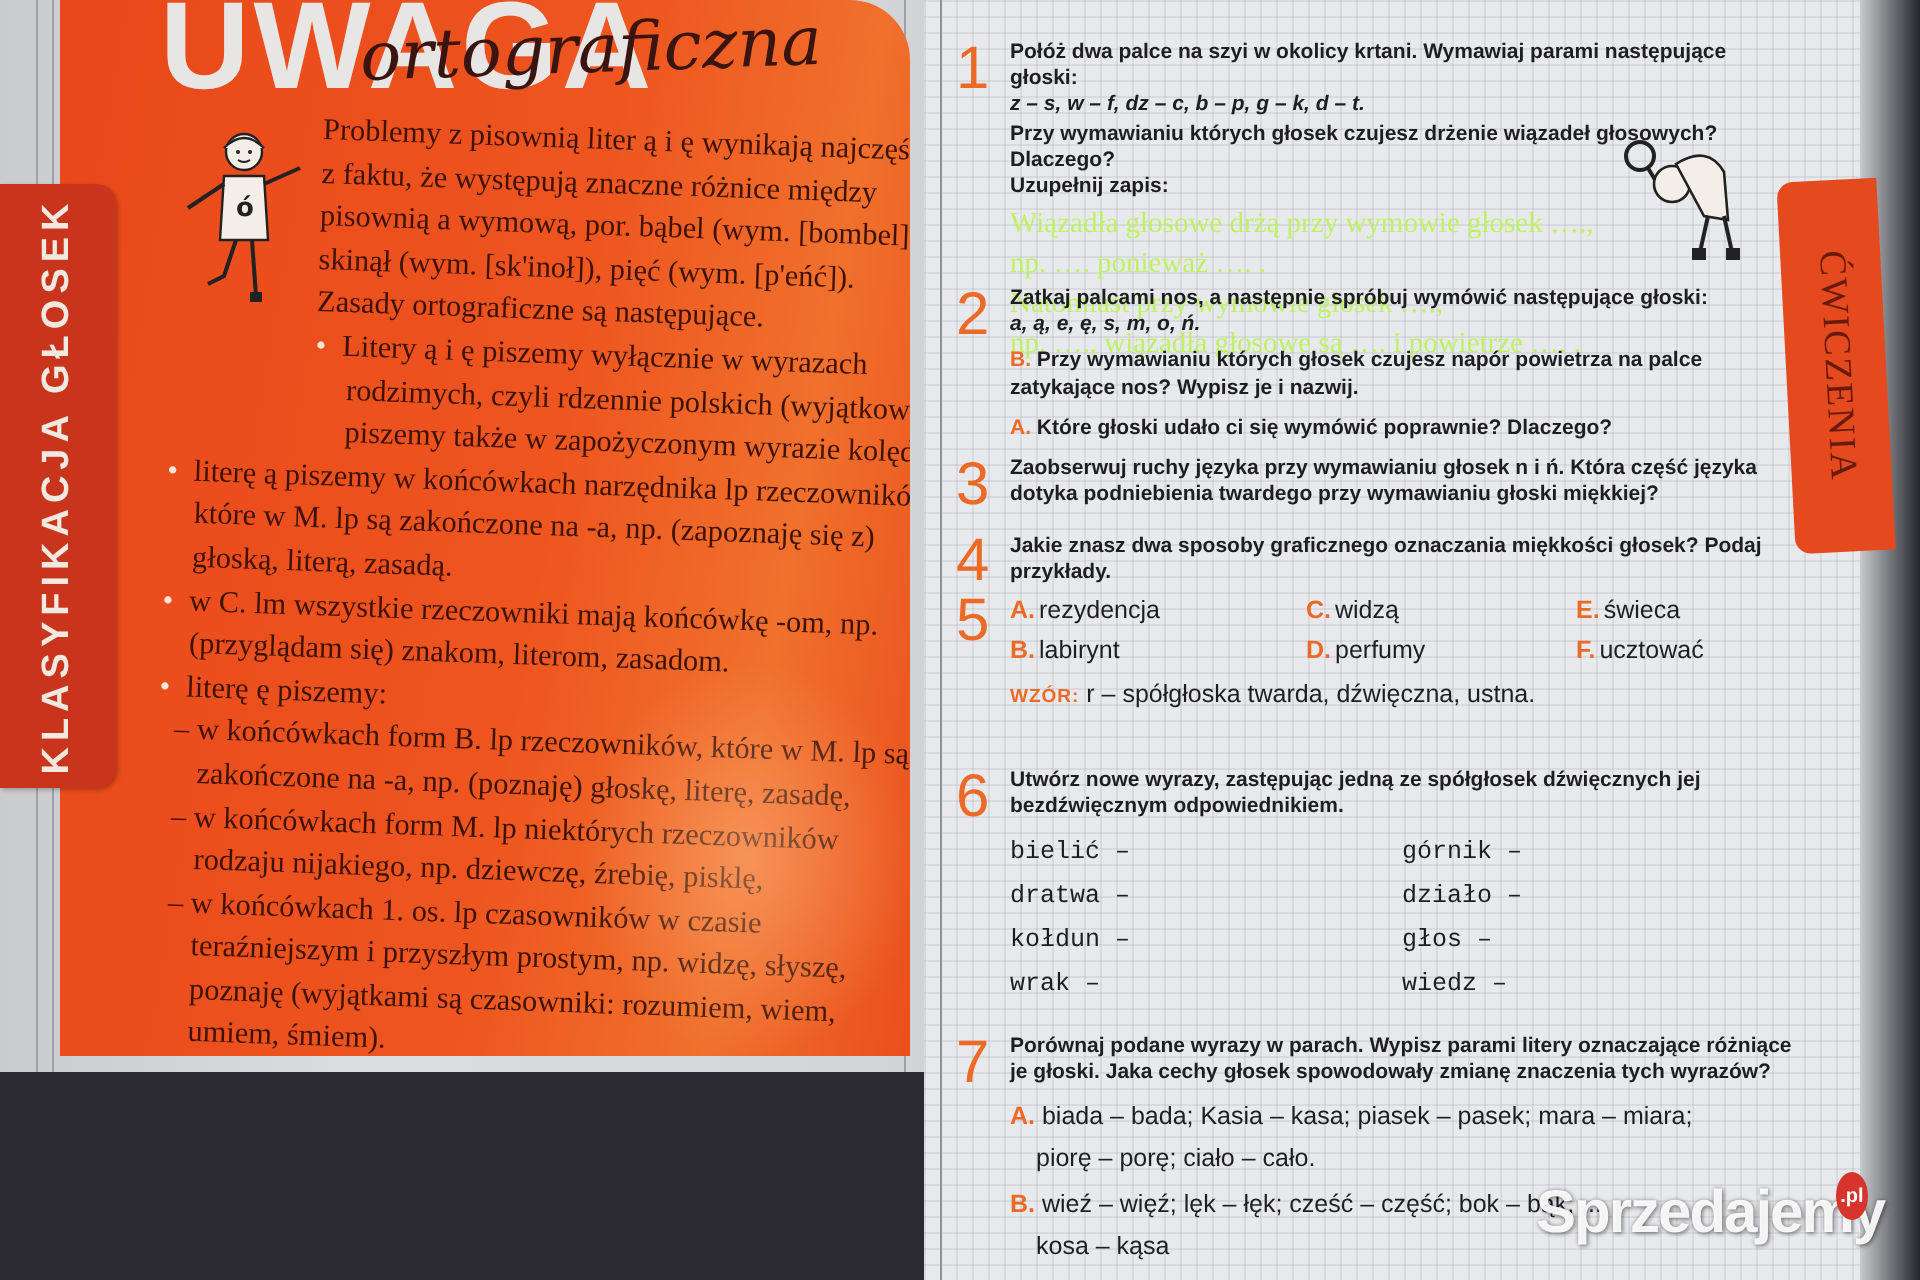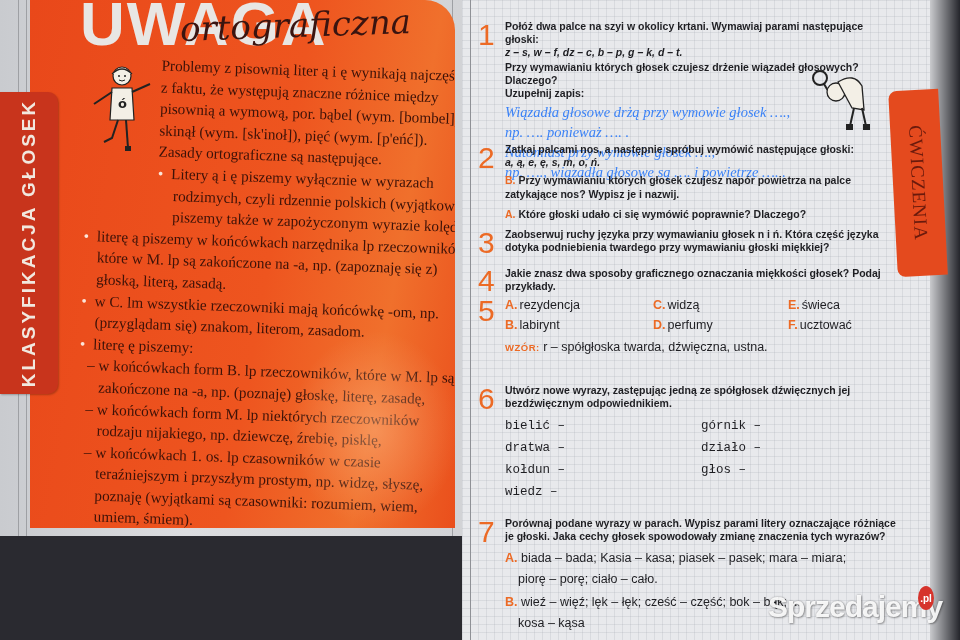--- a/index.html
+++ b/index.html
@@ -87,8 +87,8 @@
   .ex .q { font-weight: bold; line-height: 13px; }
   .ex .sub { font-style: italic; line-height: 13px; font-weight: bold; }
   .ex .hand {
-    font-family: "Liberation Serif", serif; font-style: italic; font-size: 14.5px;
-    line-height: 20px; color: #3b82f6;
+    font-family: "Liberation Serif", serif; font-size: 14.5px;
+    line-height: 20px; color: #bef264;
   }
   .ex .opt { line-height: 18px; font-weight: bold; margin-top: 4px; }
   .ex .opt .letter, .letter { color: #ec6a25; font-weight: bold; }

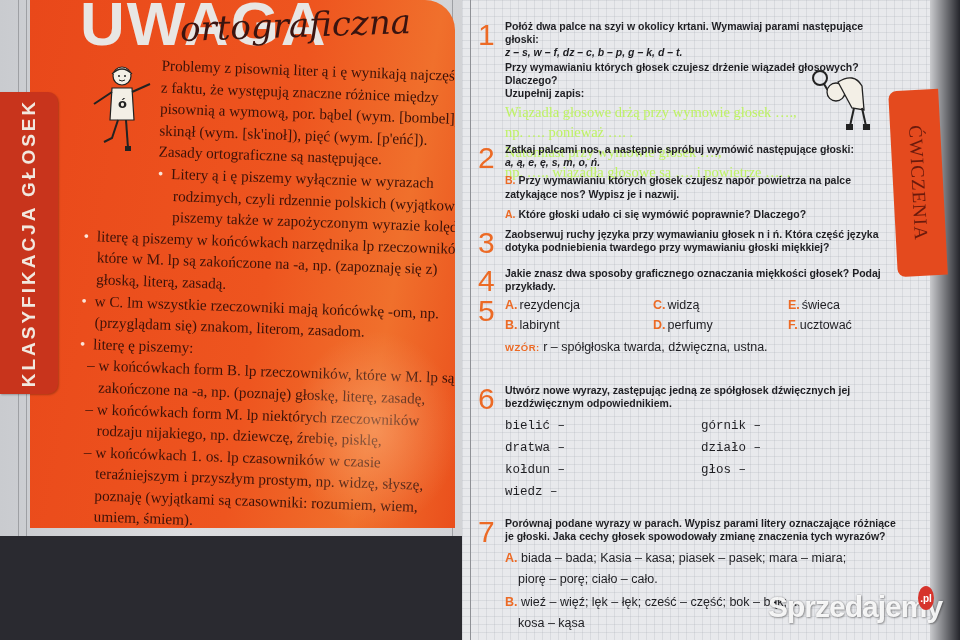--- a/index.html
+++ b/index.html
@@ -268,6 +268,7 @@
       <div>działo –</div>
       <div>kołdun –</div>
       <div>głos –</div>
+      <div>wrak –</div>
       <div>wiedz –</div>
     </div>
   </div>

